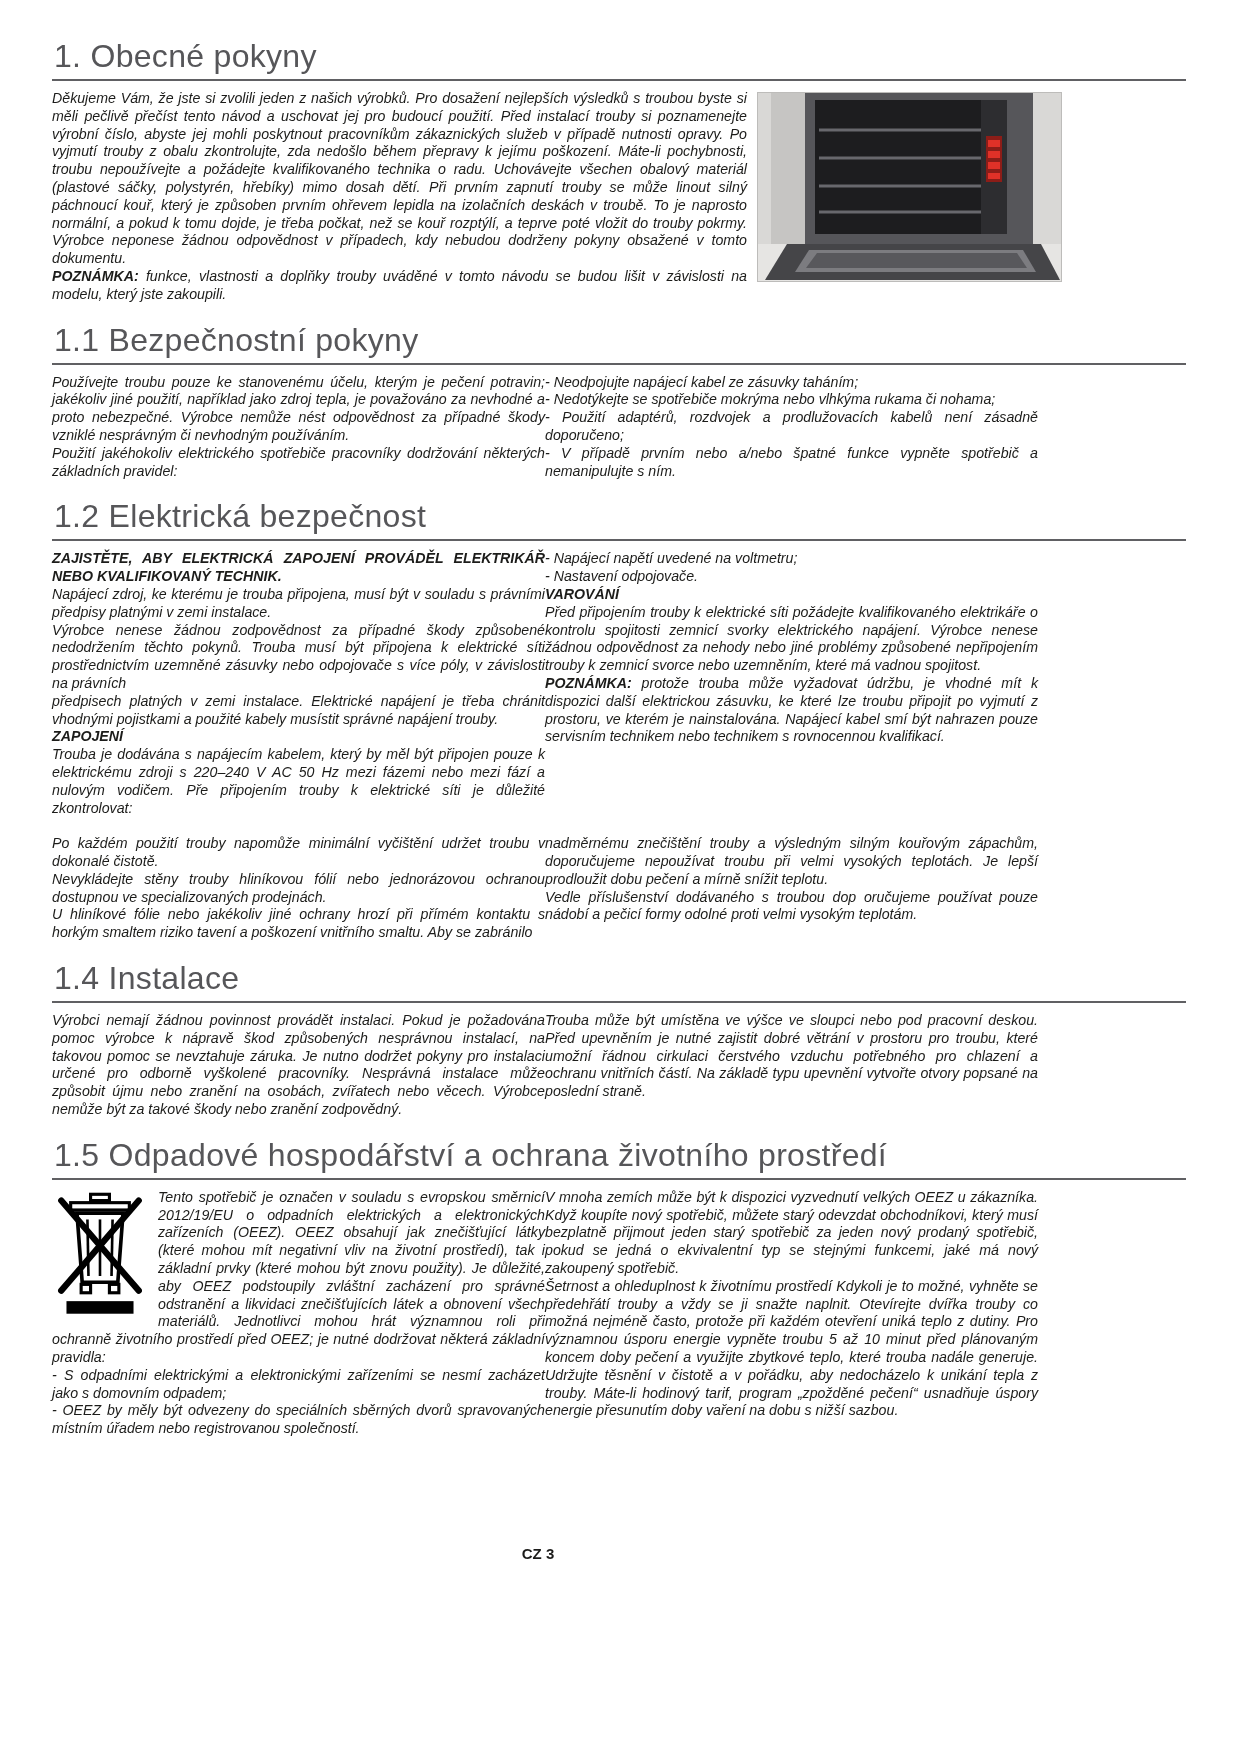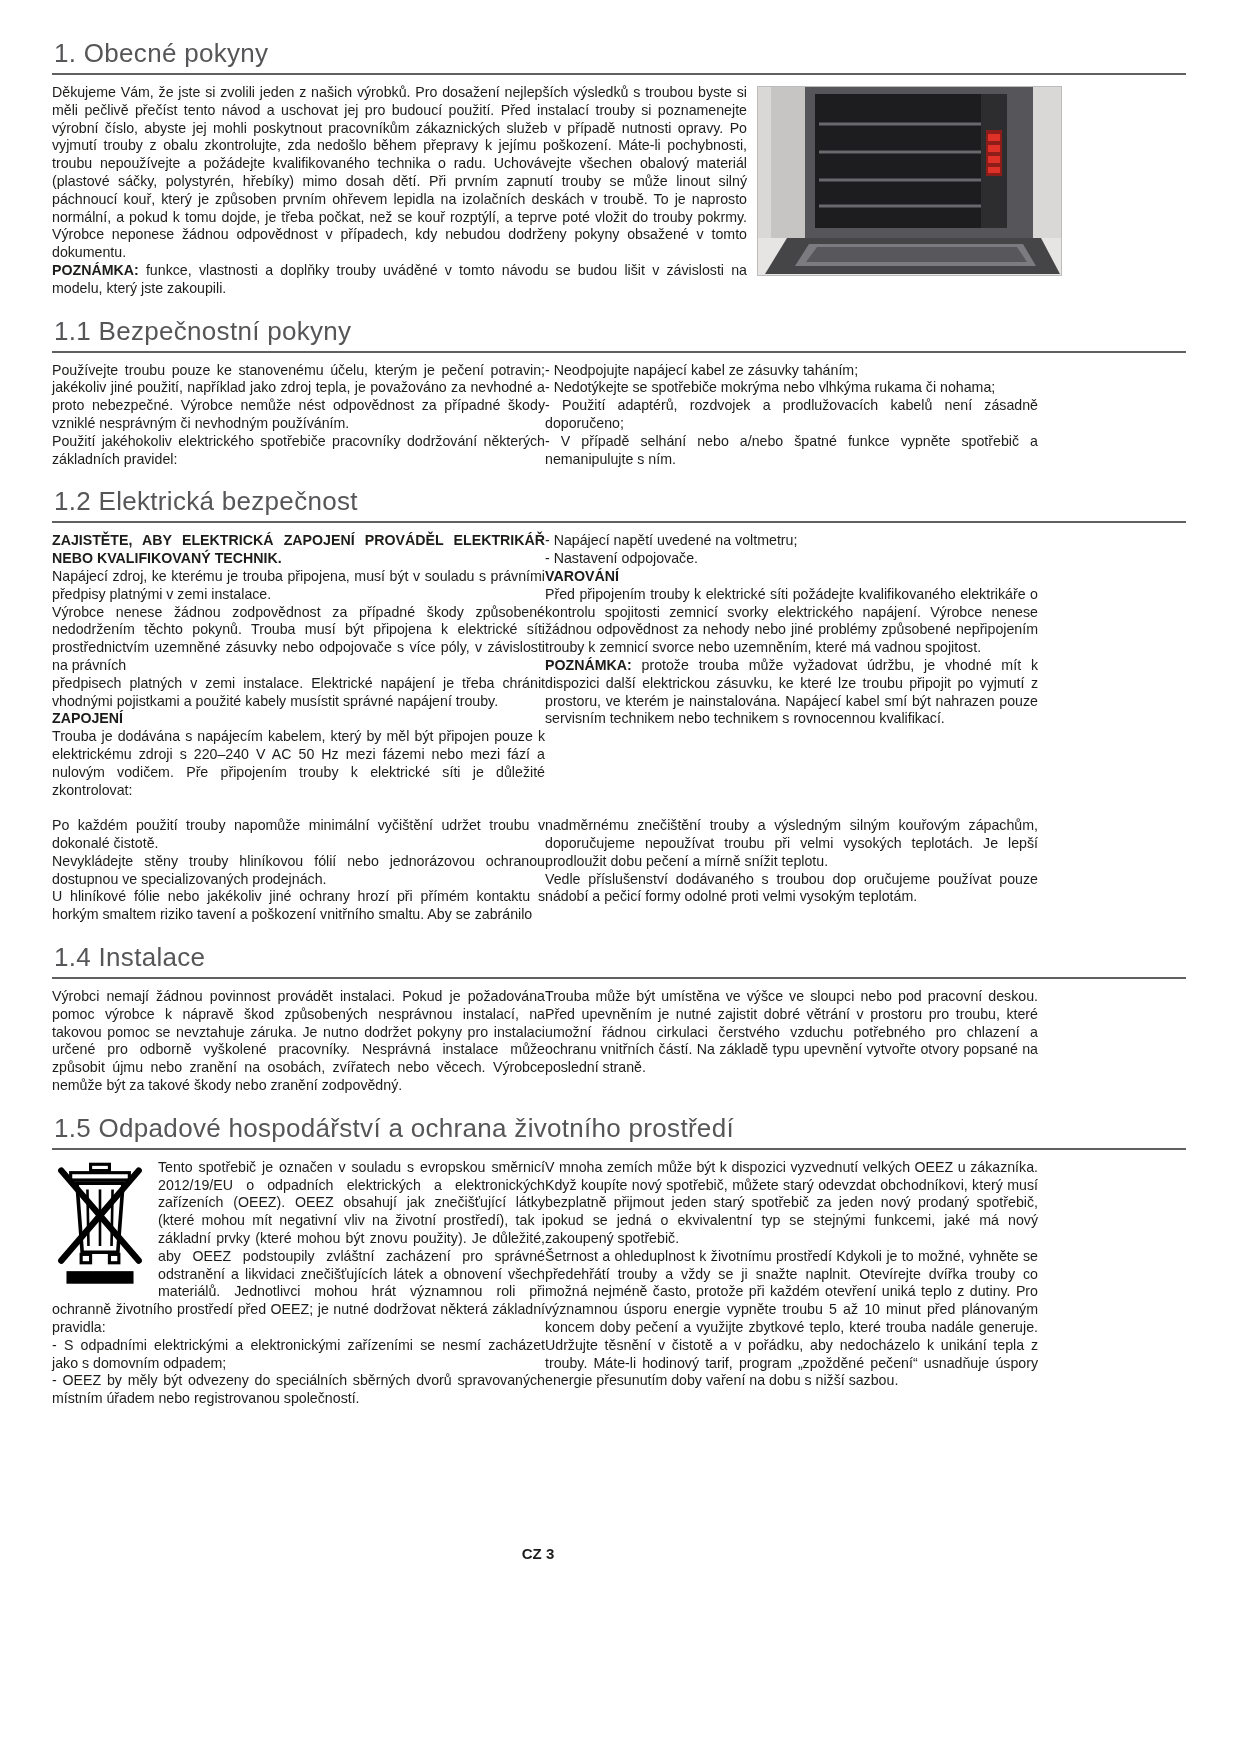--- a/index.html
+++ b/index.html
@@ -11,7 +11,7 @@
   .sec{margin-top:18px;}
   .page > .sec:first-child{margin-top:0;}
   h2.h{
-    font-size:26px;font-weight:400;color:#565659;letter-spacing:0.3px;
+    font-size:32px;font-weight:400;color:#565659;letter-spacing:0.3px;
     margin:0;padding:0 0 4px 2px;border-bottom:2px solid #606063;
   }
   .body{margin-top:9px;}

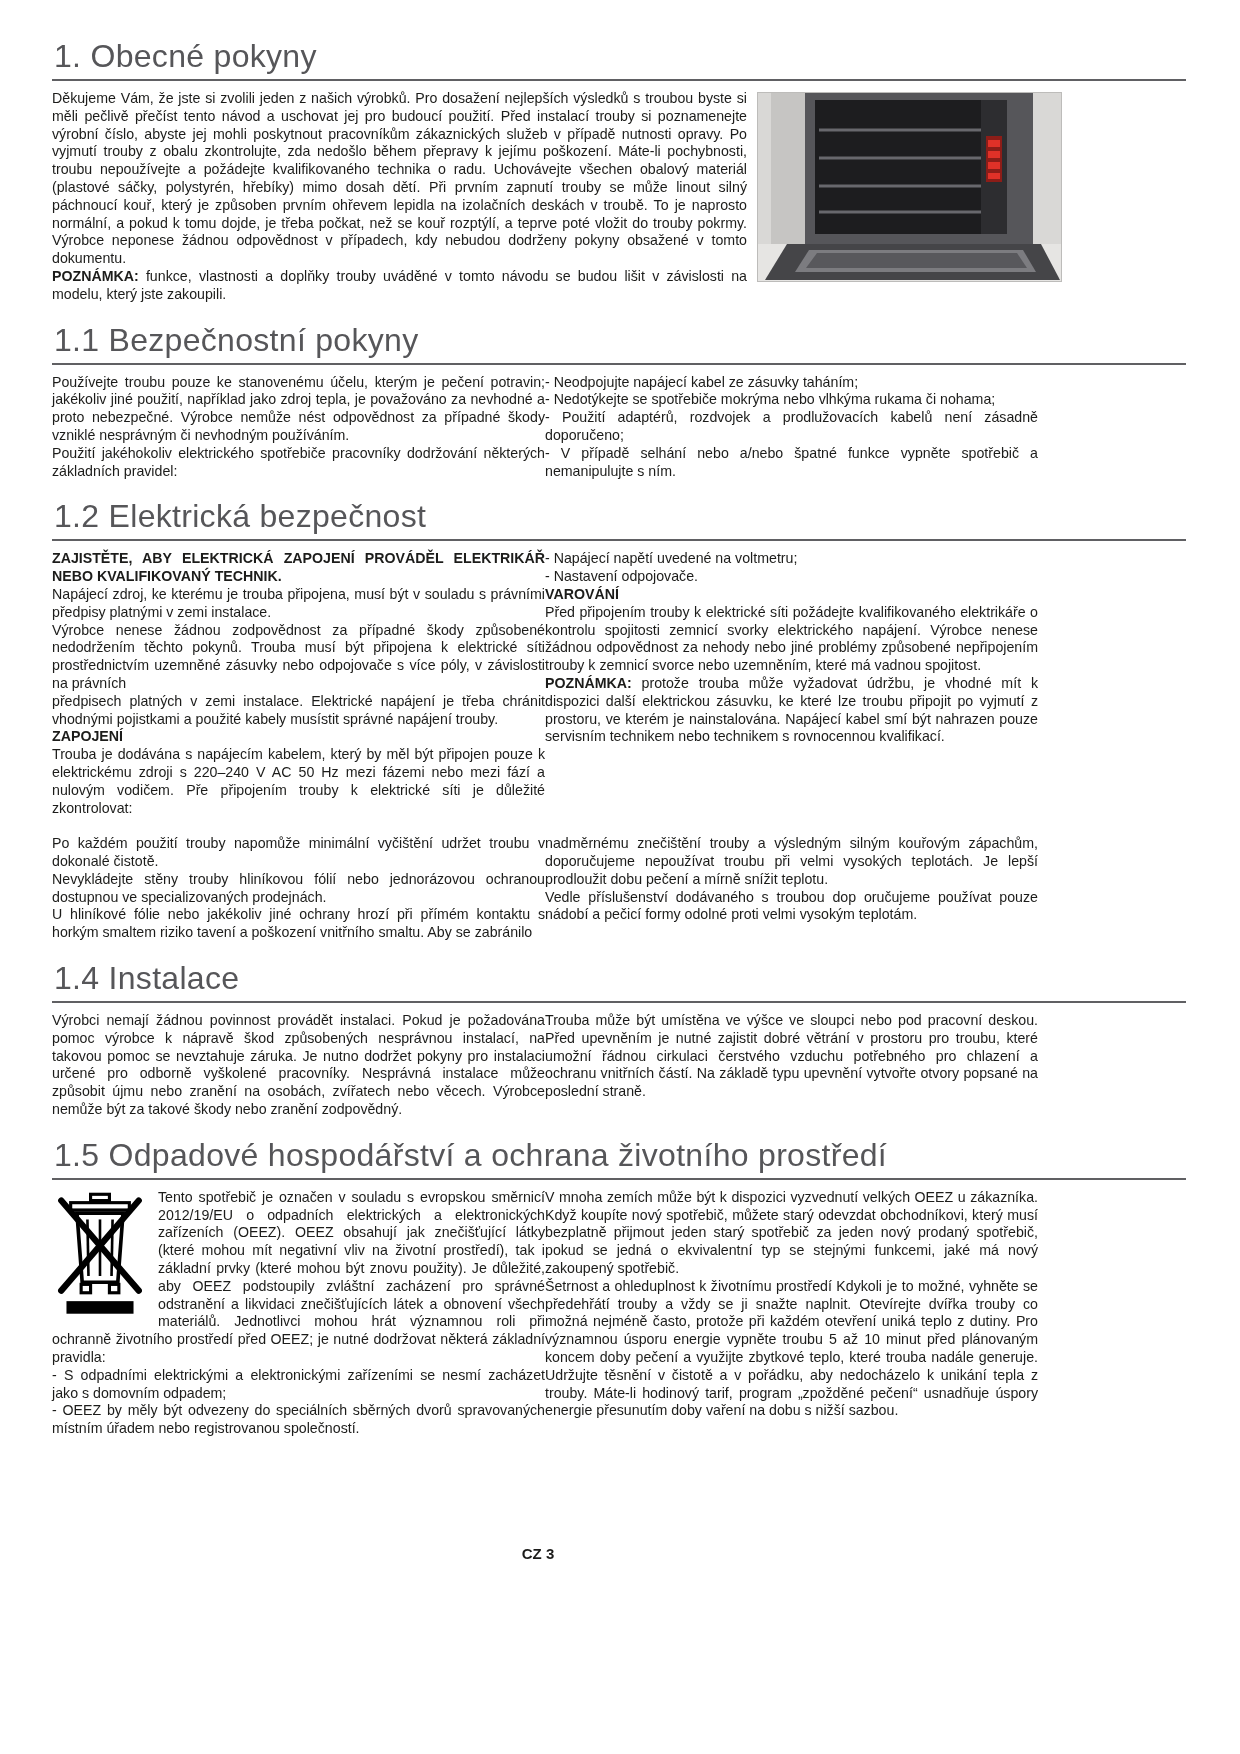--- a/index.html
+++ b/index.html
@@ -16,7 +16,7 @@
   }
   .body{margin-top:9px;}
   .txt{font-size:14.2px;line-height:17.8px;text-align:justify;}
-  .txt p{margin:0;}
+  .txt p{margin:0;font-style:italic;}
   .b{font-weight:bold;}
   .cols{display:flex;width:1006px;}
   .col{width:493px;}

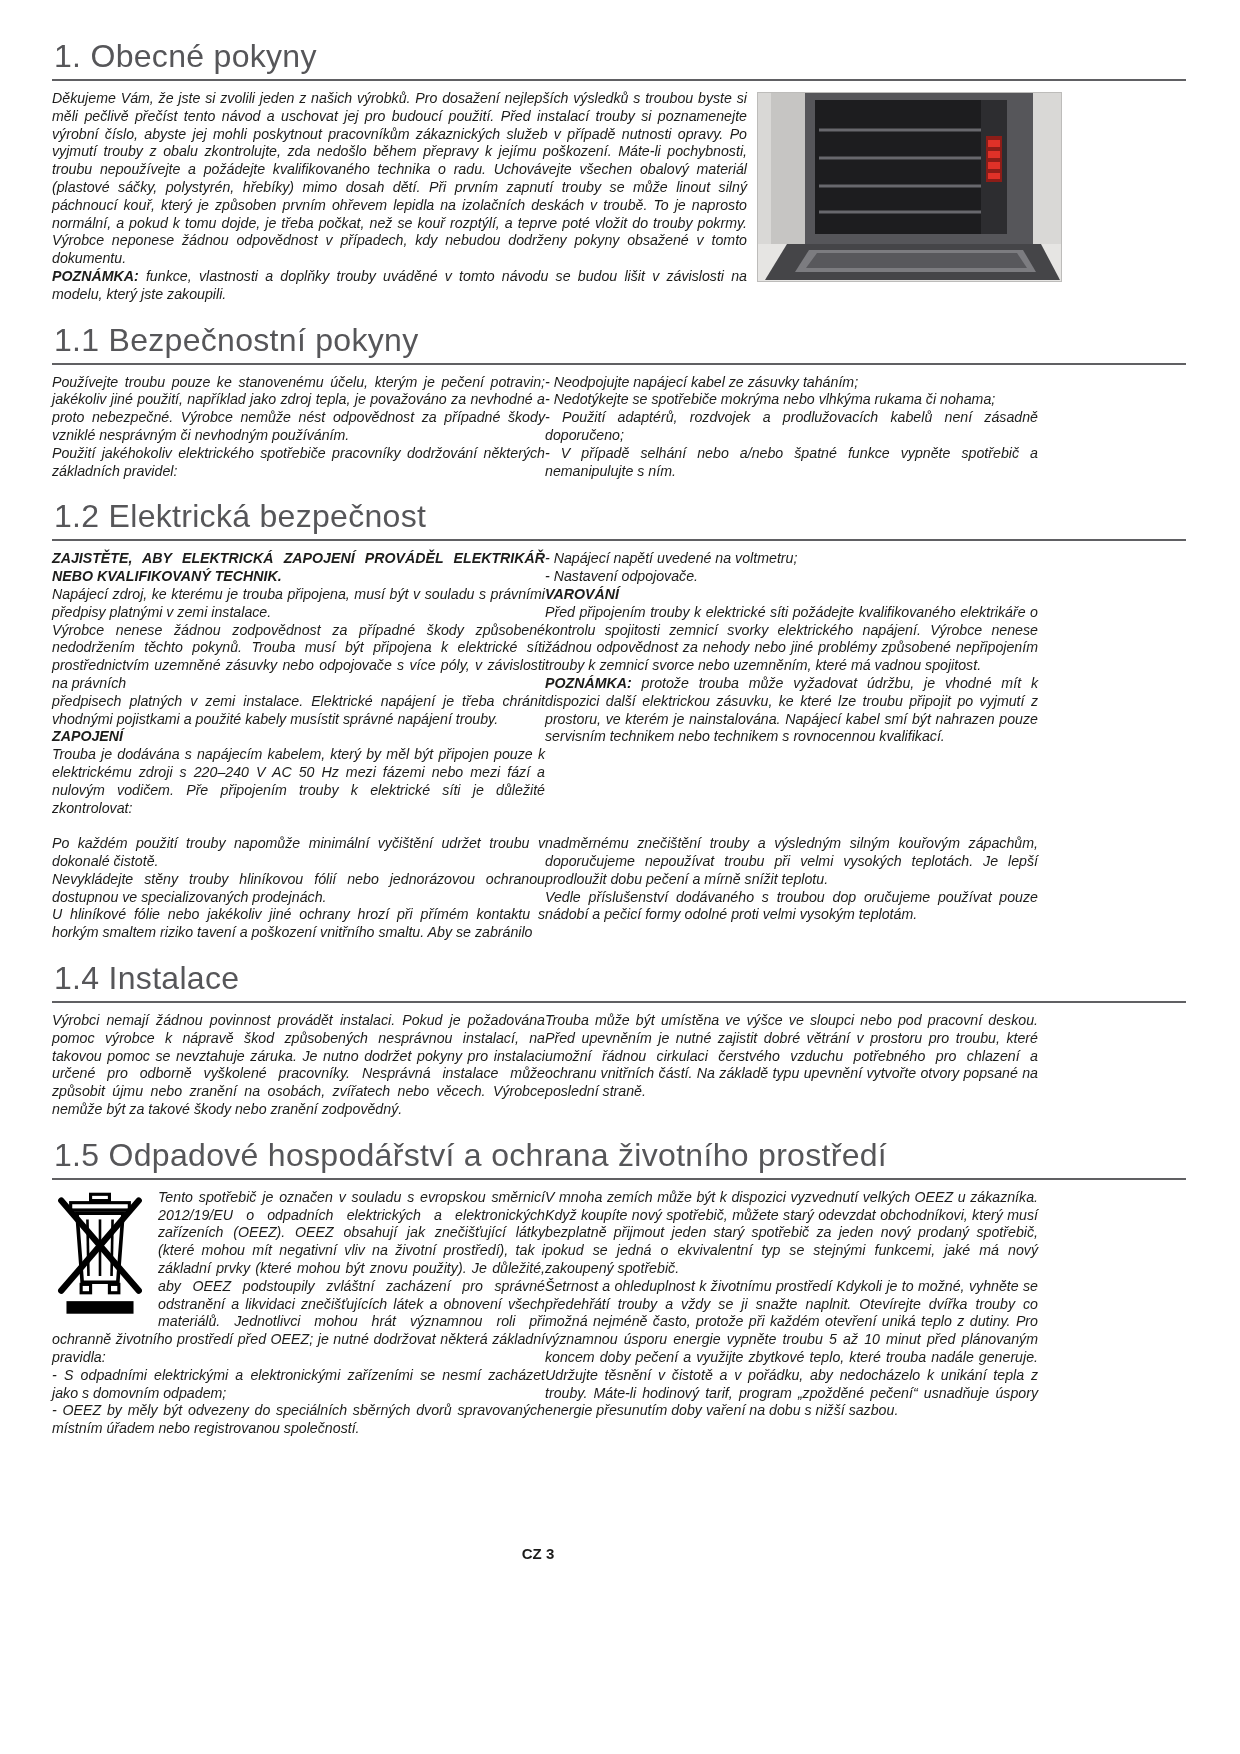--- a/index.html
+++ b/index.html
@@ -83,7 +83,7 @@
         <p>- Neodpojujte napájecí kabel ze zásuvky taháním;</p>
         <p>- Nedotýkejte se spotřebiče mokrýma nebo vlhkýma rukama či nohama;</p>
         <p>- Použití adaptérů, rozdvojek a prodlužovacích kabelů není zásadně doporučeno;</p>
-        <p>- V případě selhání nebo a/nebo špatné funkce vypněte spotřebič a nemanipulujte s ním.</p>
+        <p>- V případě prvním nebo a/nebo špatné funkce vypněte spotřebič a nemanipulujte s ním.</p>
       </div>
     </div>
   </section>

